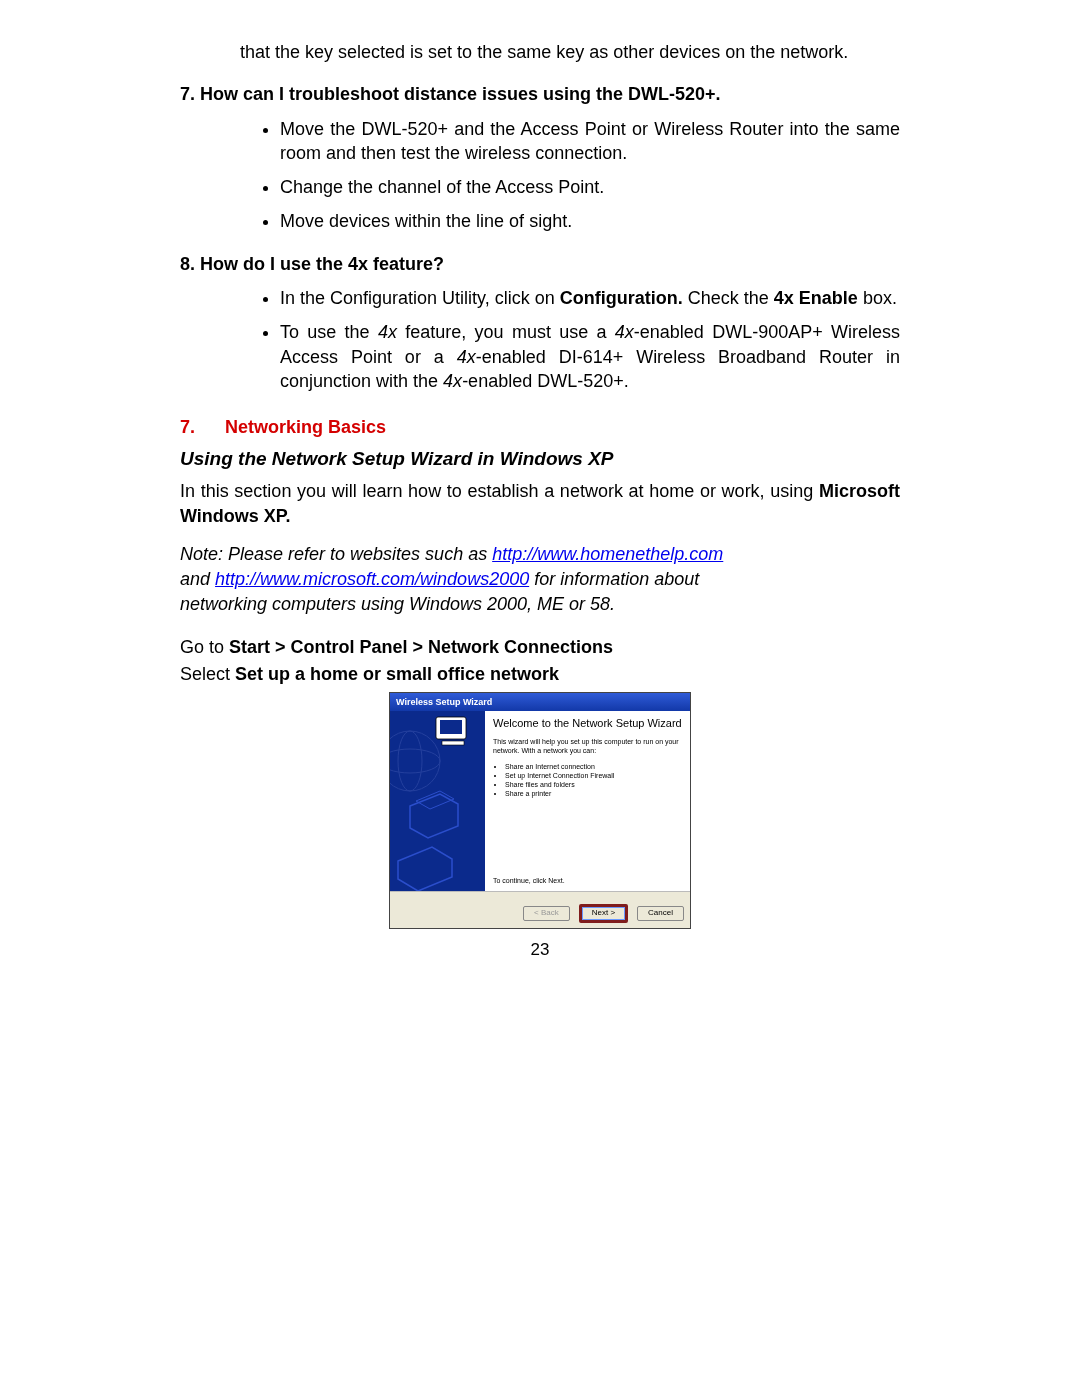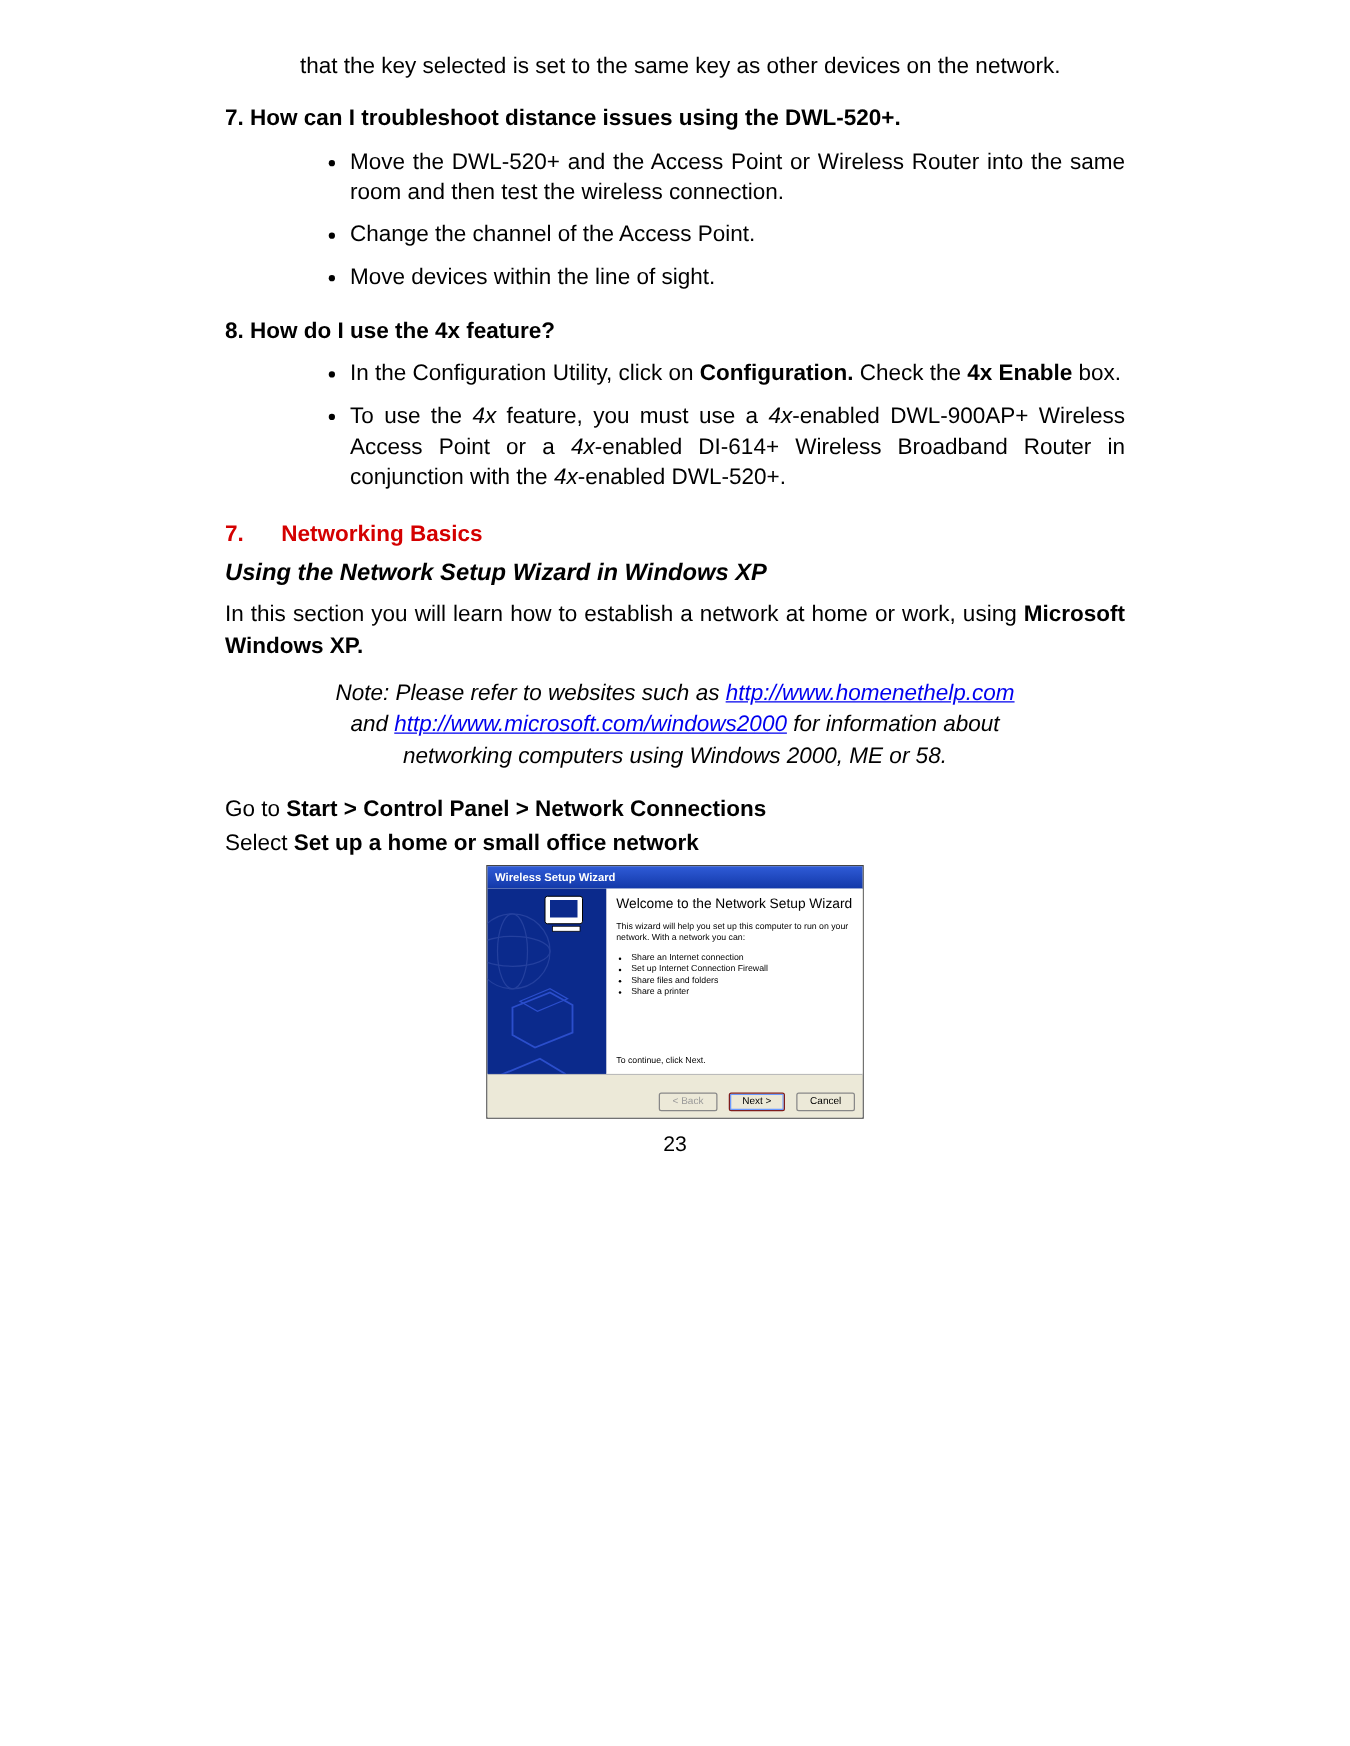--- a/index.html
+++ b/index.html
@@ -55,7 +55,6 @@
     text-align: justify;
   }
   .note-block {
-    text-align: center;
     font-style: italic;
     margin: 4px 0 18px 0;
     line-height: 1.4;

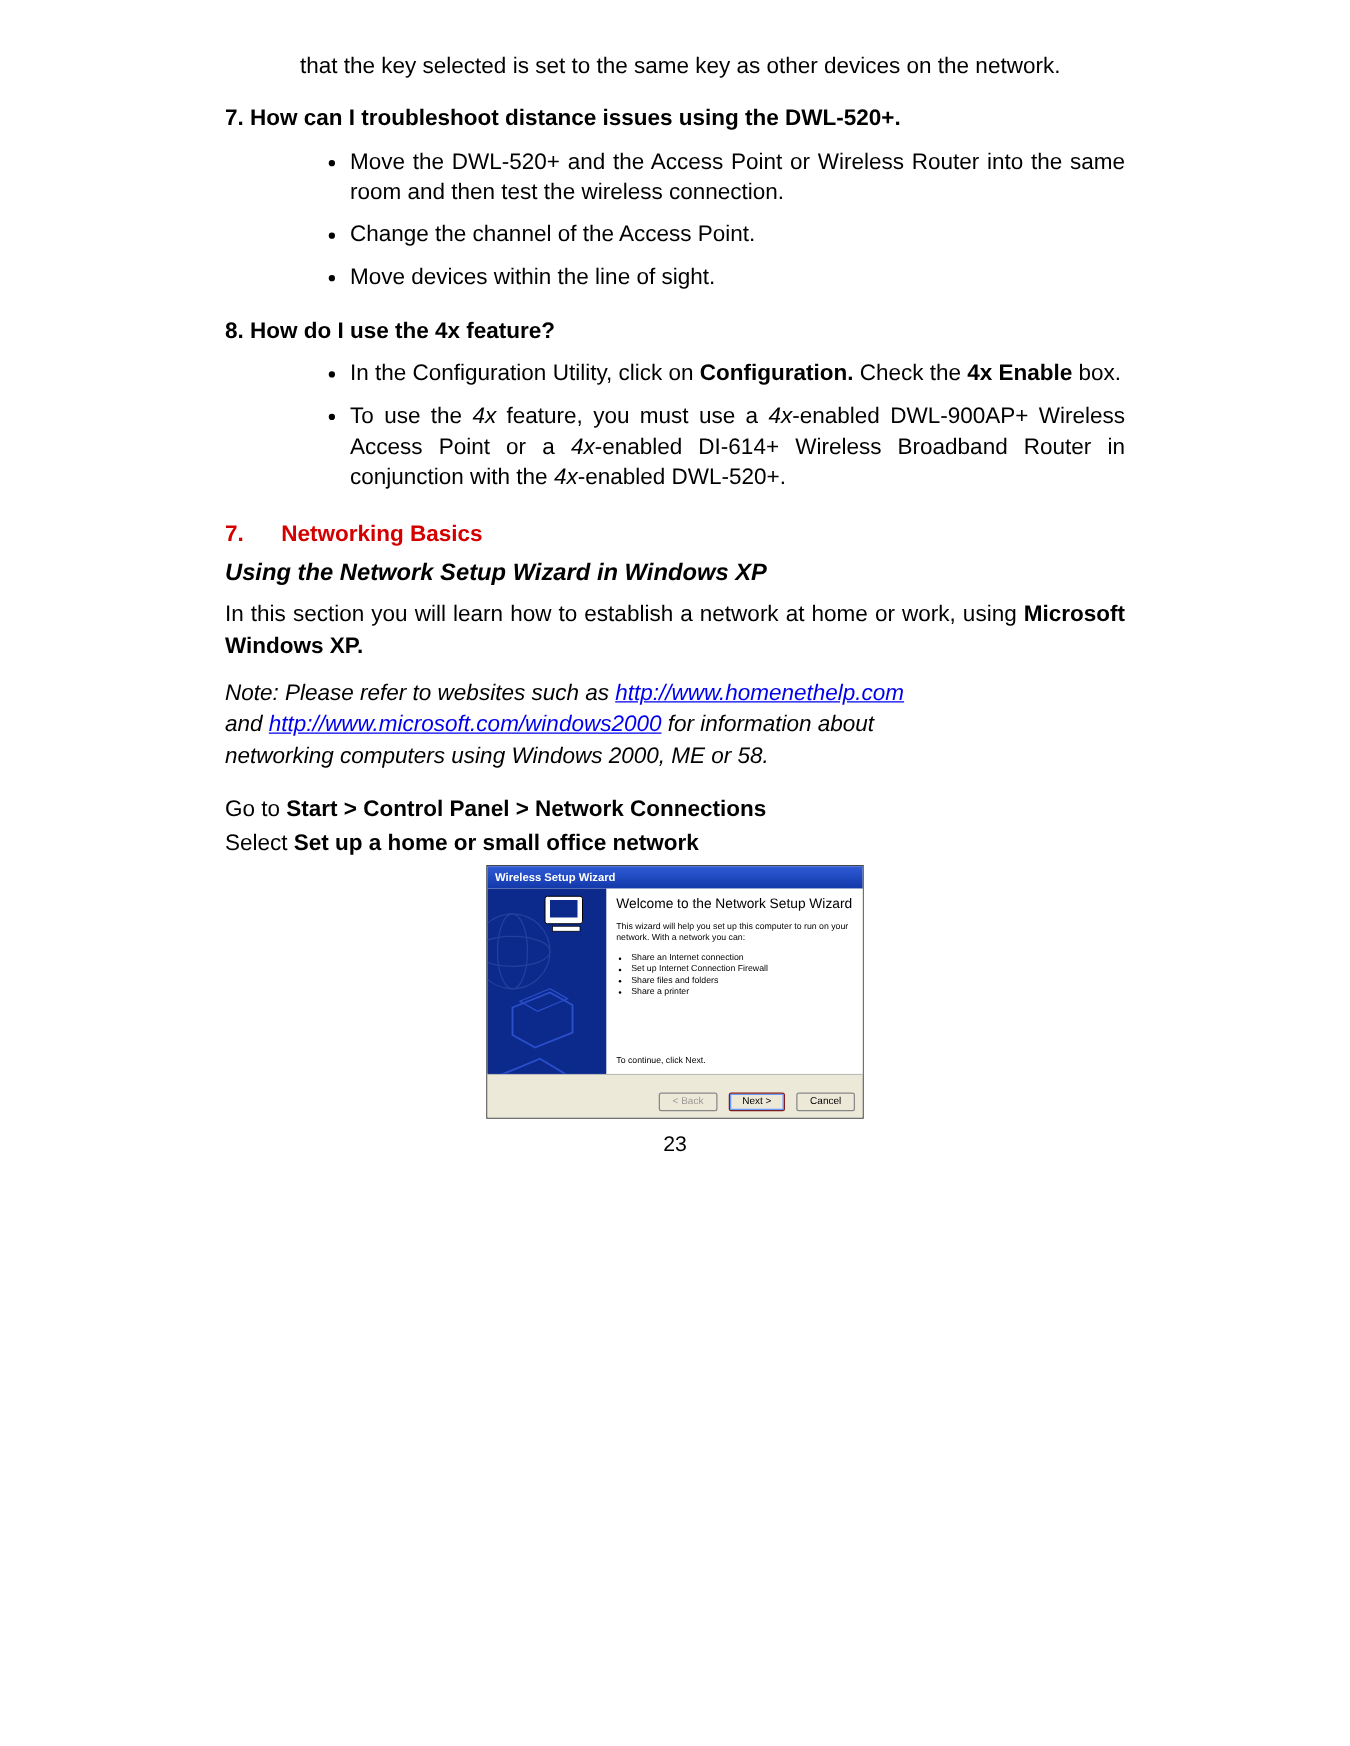--- a/index.html
+++ b/index.html
@@ -82,7 +82,7 @@
   .wiz-body {
     display: flex;
     background: #ece9d8;
-    height: 148px;
+    height: 180px;
   }
   .wiz-left {
     width: 95px;

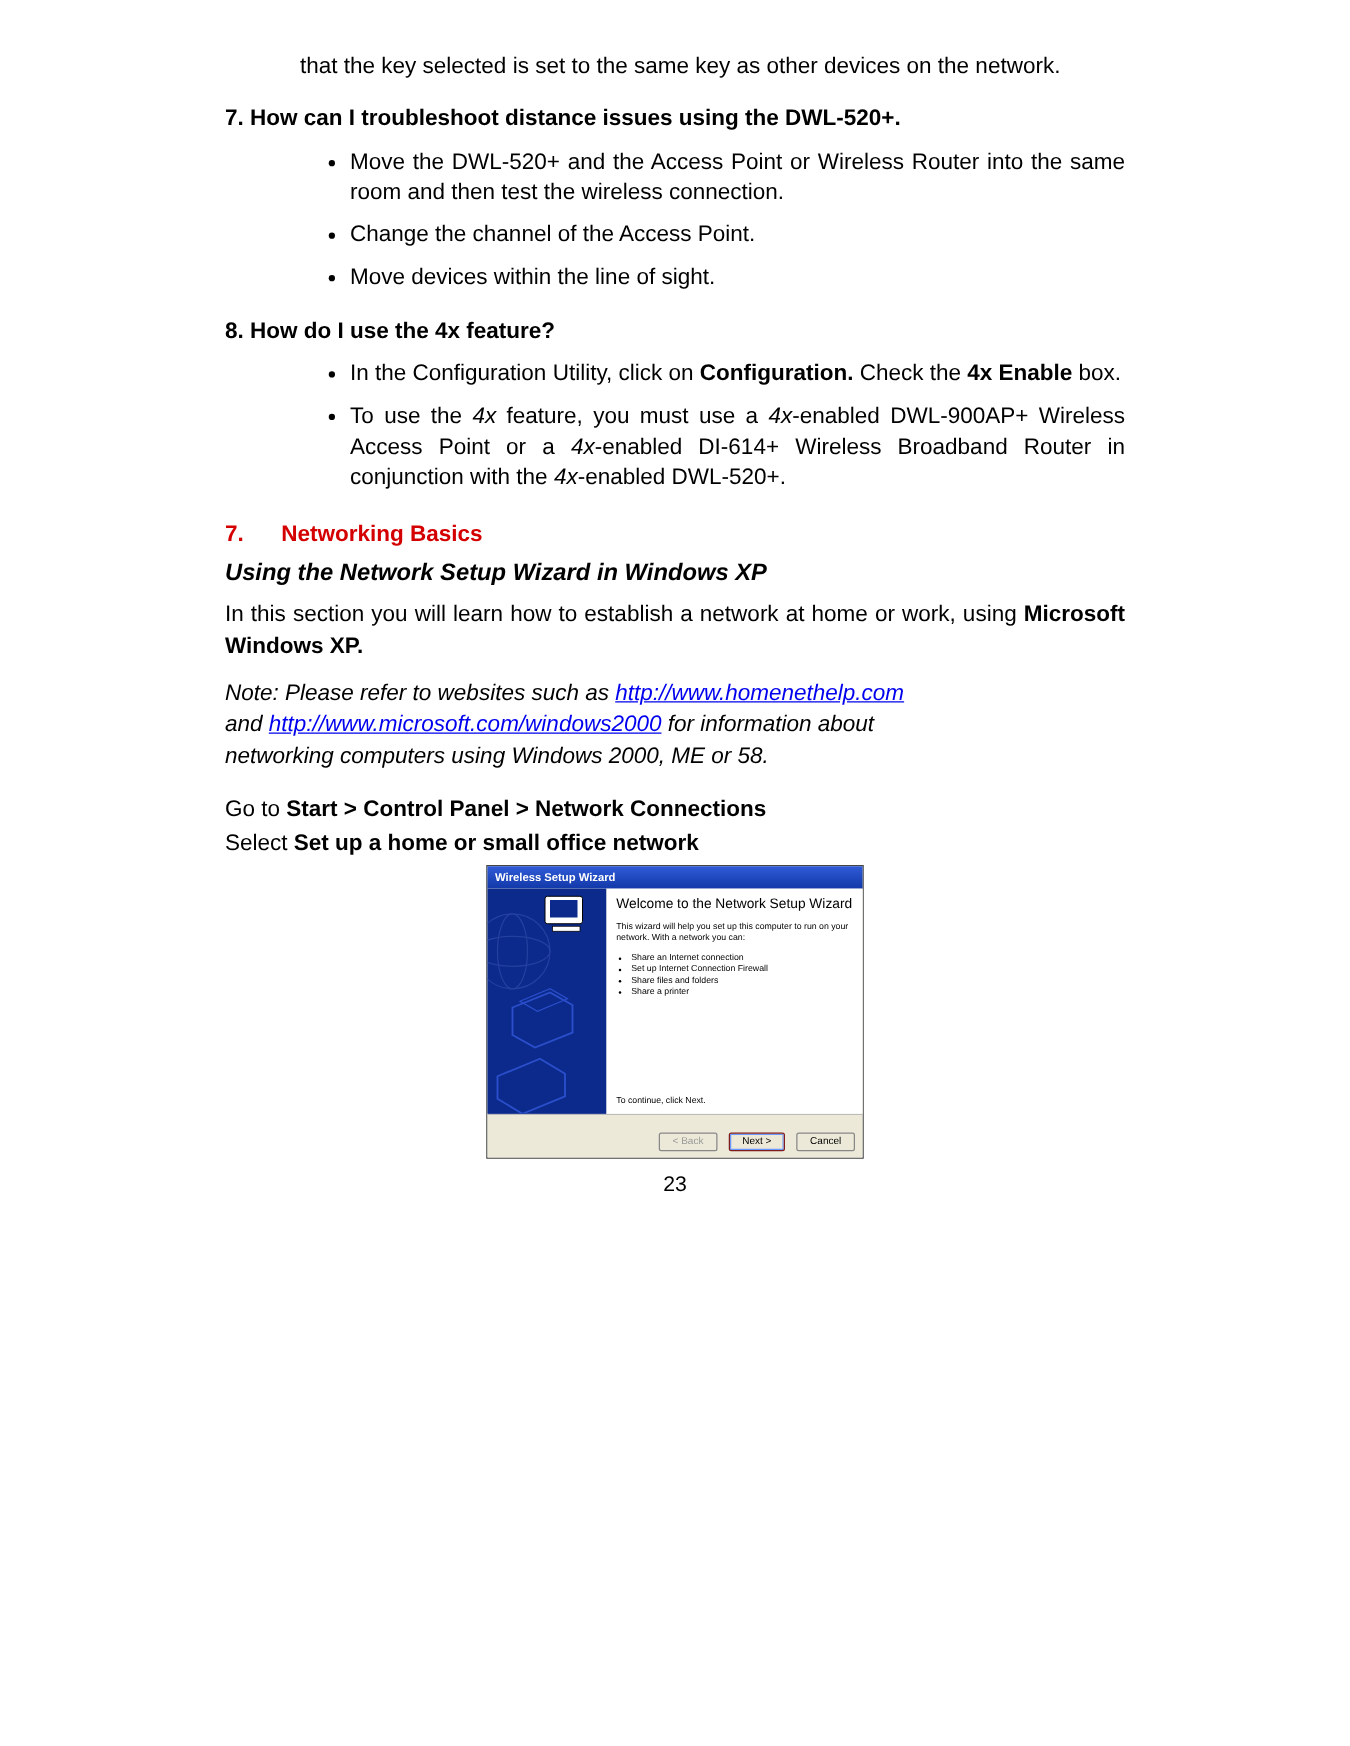--- a/index.html
+++ b/index.html
@@ -125,7 +125,7 @@
     margin-left:4px;
     color:#000;
   }
-  .wiz-btn.primary { border:1px solid #7f1d1d; box-shadow:0 0 0 1px #6a99ff inset;}
+  .wiz-btn.primary { border:3px solid #7f1d1d; box-shadow:0 0 0 1px #6a99ff inset;}
   .wiz-btn.disabled { color:#999; }
   .page-num {
     text-align:center;

